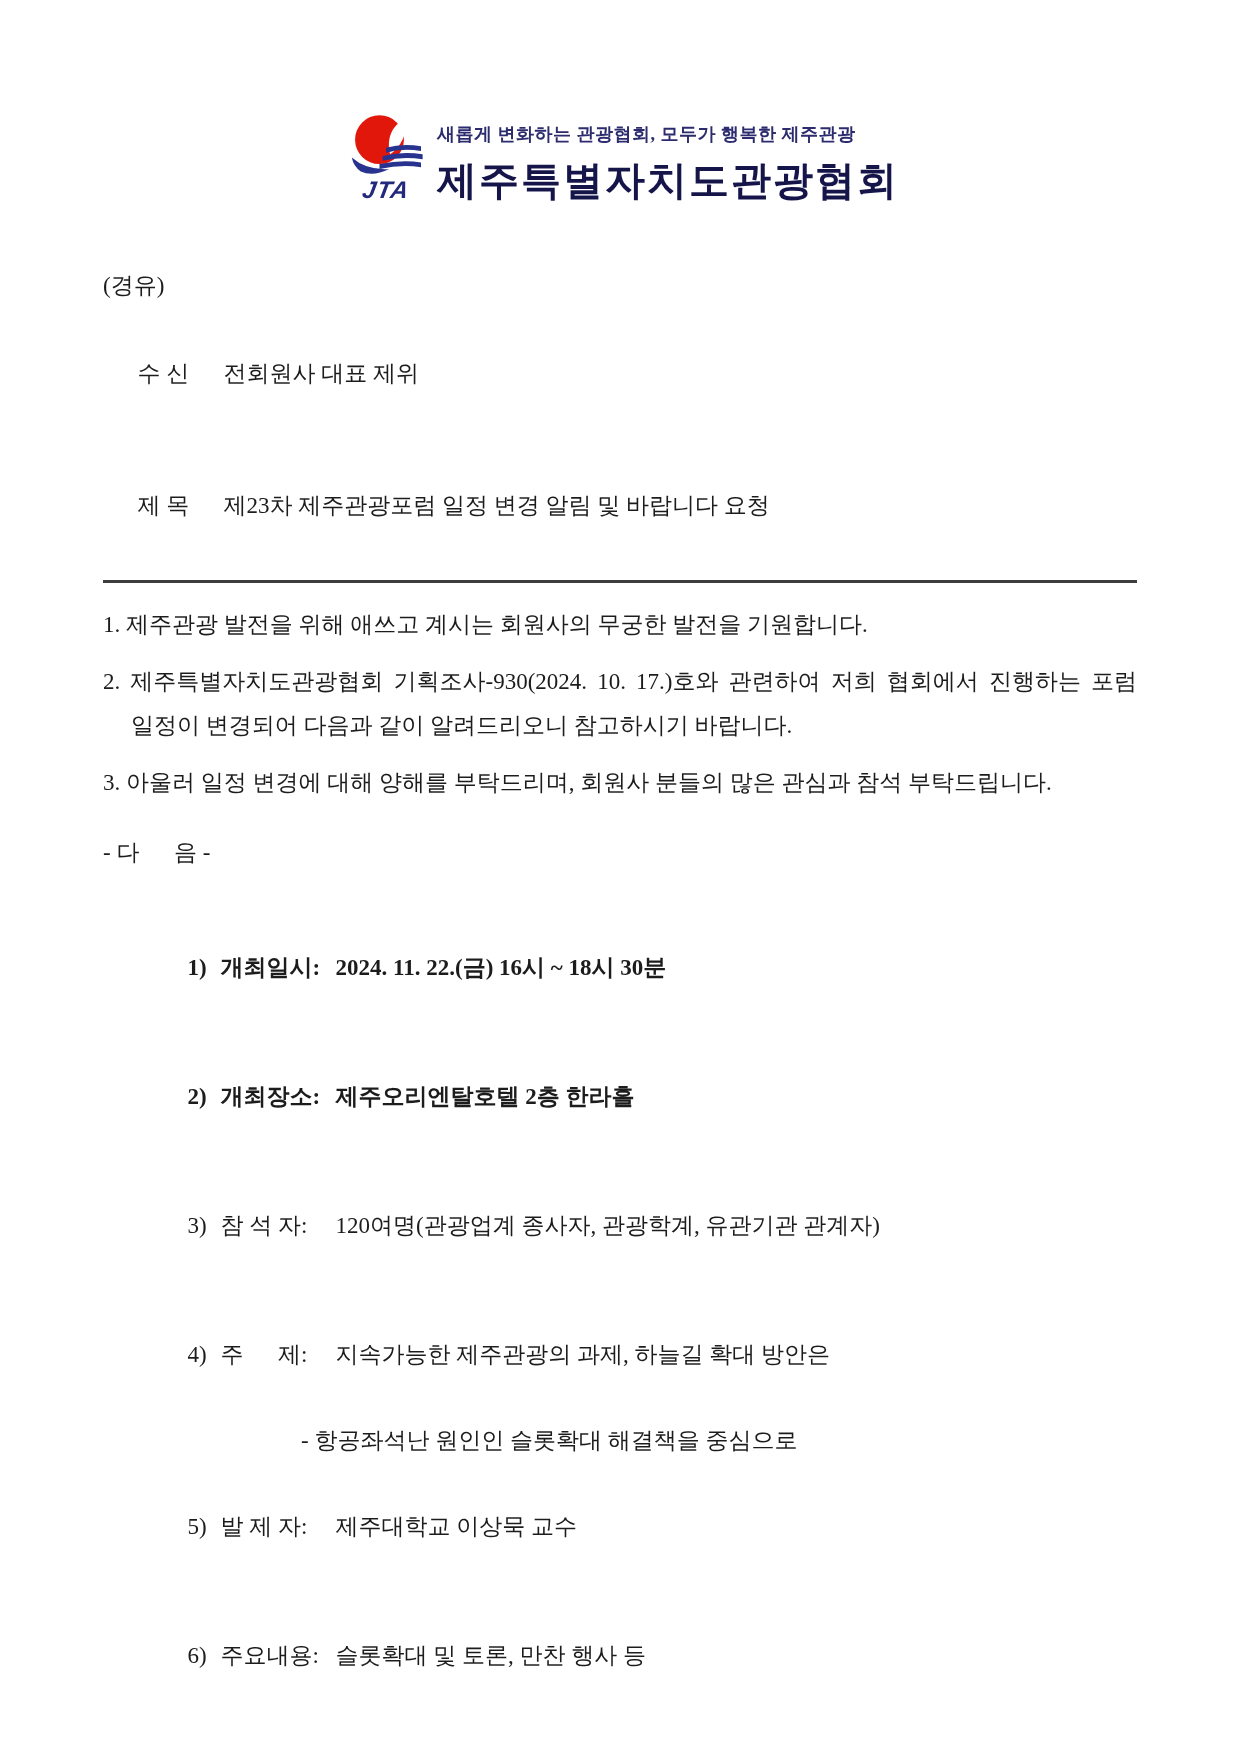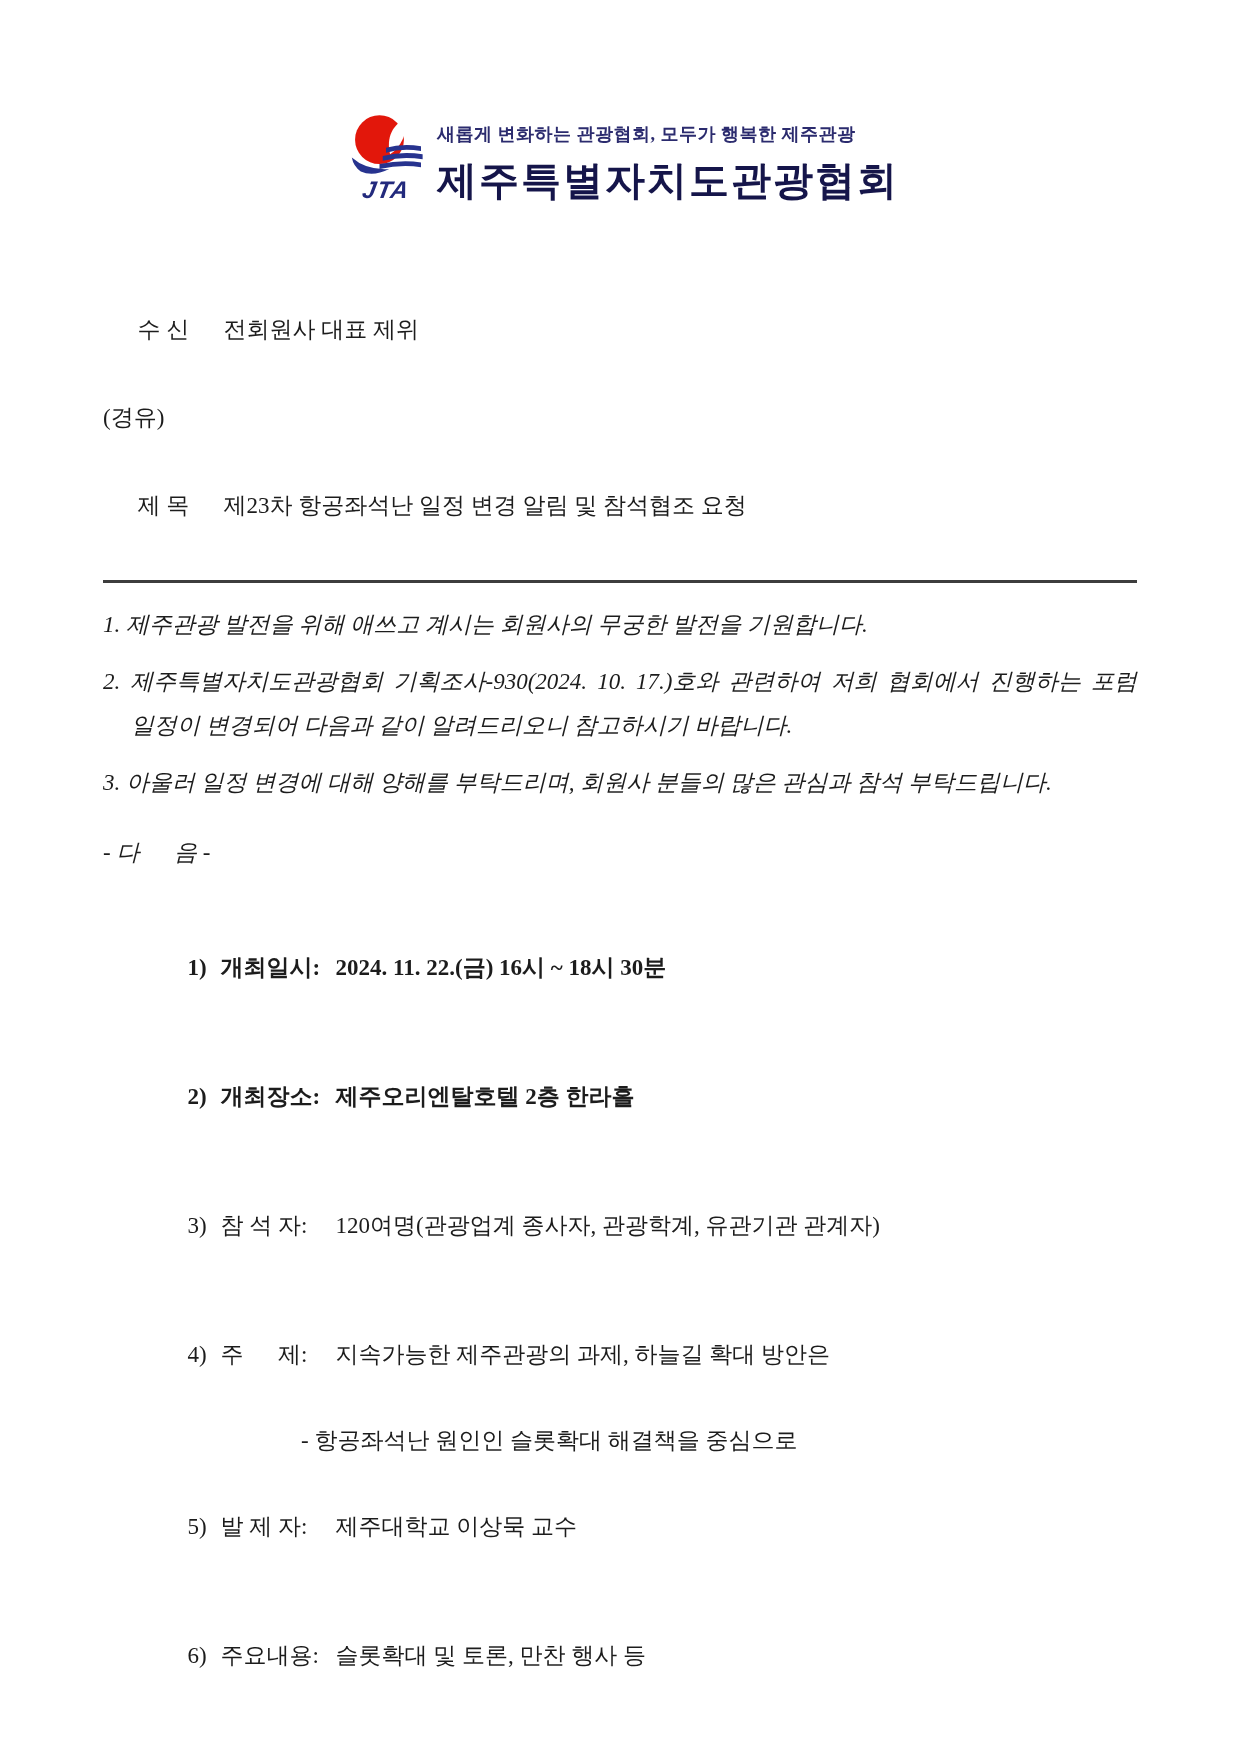--- a/index.html
+++ b/index.html
@@ -148,10 +148,10 @@
   </header>
 
   <section class="doc-head">
+    <div class="row">(경유)</div>
     <div class="row">
       <span class="lbl">수 신</span><span>전회원사 대표 제위</span>
     </div>
-    <div class="row">(경유)</div>
     <div class="row">
       <span class="lbl">제 목</span><span>제23차 항공좌석난 일정 변경 알림 및 참석협조 요청</span>
     </div>

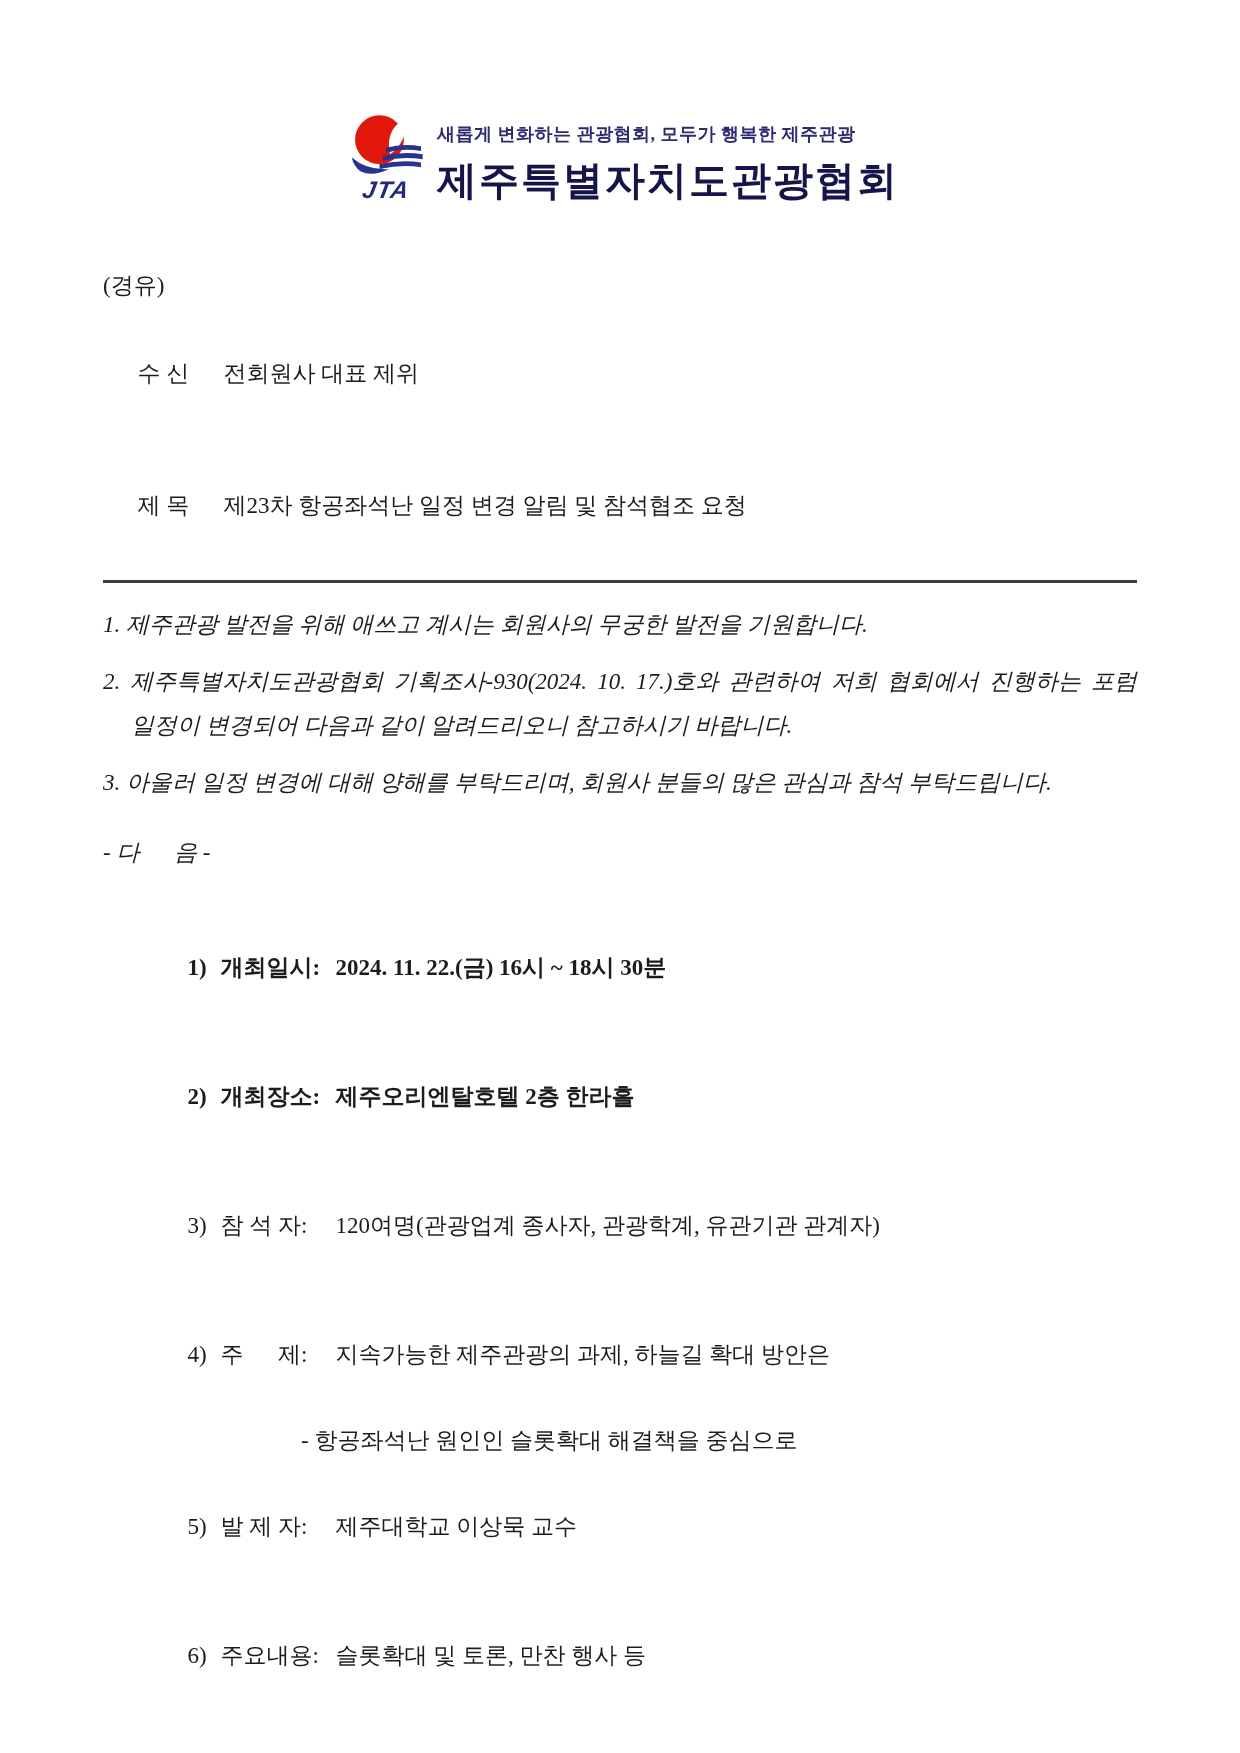--- a/index.html
+++ b/index.html
@@ -153,7 +153,7 @@
       <span class="lbl">수 신</span><span>전회원사 대표 제위</span>
     </div>
     <div class="row">
-      <span class="lbl">제 목</span><span>제23차 항공좌석난 일정 변경 알림 및 참석협조 요청</span>
+      <span class="lbl">제 목</span><span>제23차 제주관광포럼 일정 변경 알림 및 바랍니다 요청</span>
     </div>
     <hr class="subject-divider">
   </section>

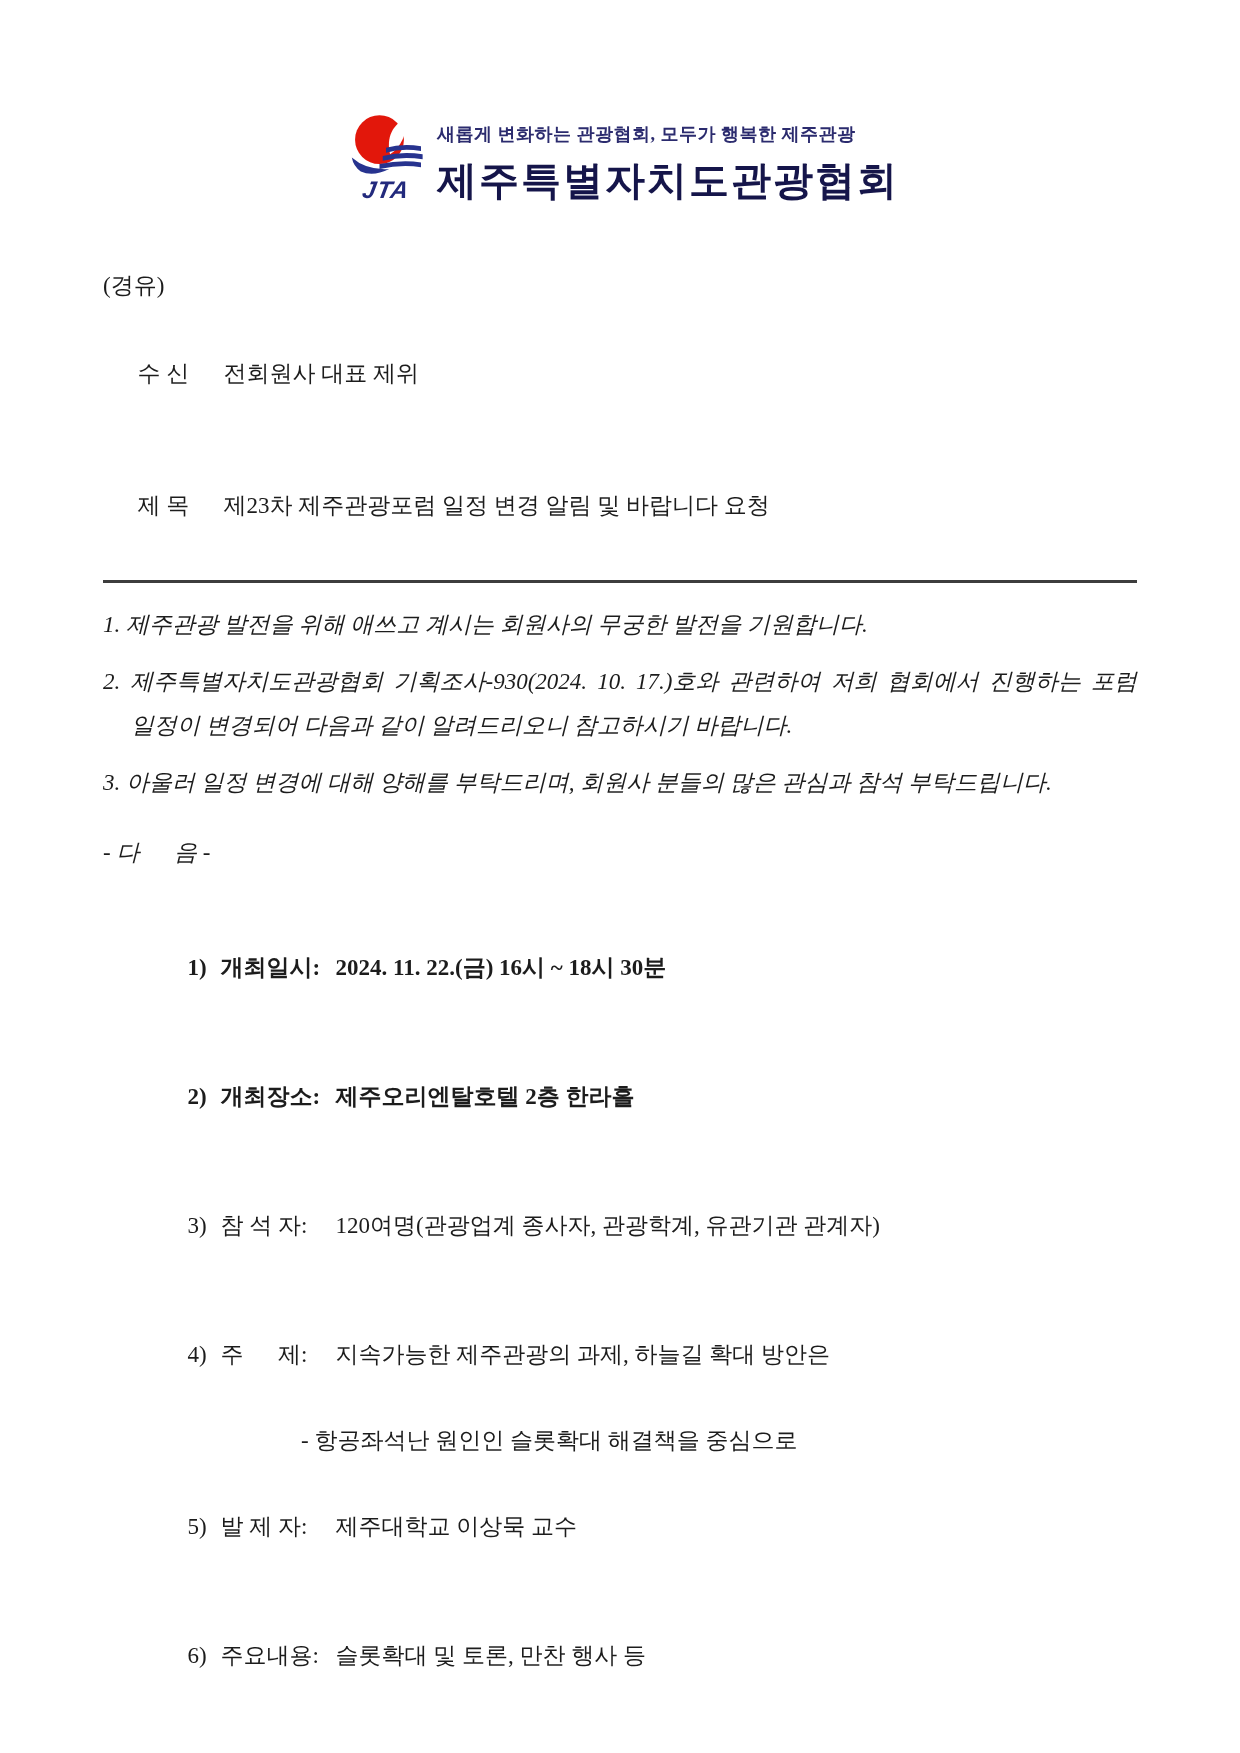--- a/index.html
+++ b/index.html
@@ -89,7 +89,6 @@
     padding-left: 28px;
     text-indent: -28px;
     word-break: keep-all;
-    font-style: italic;
   }
   .daum {
     text-align: left;

